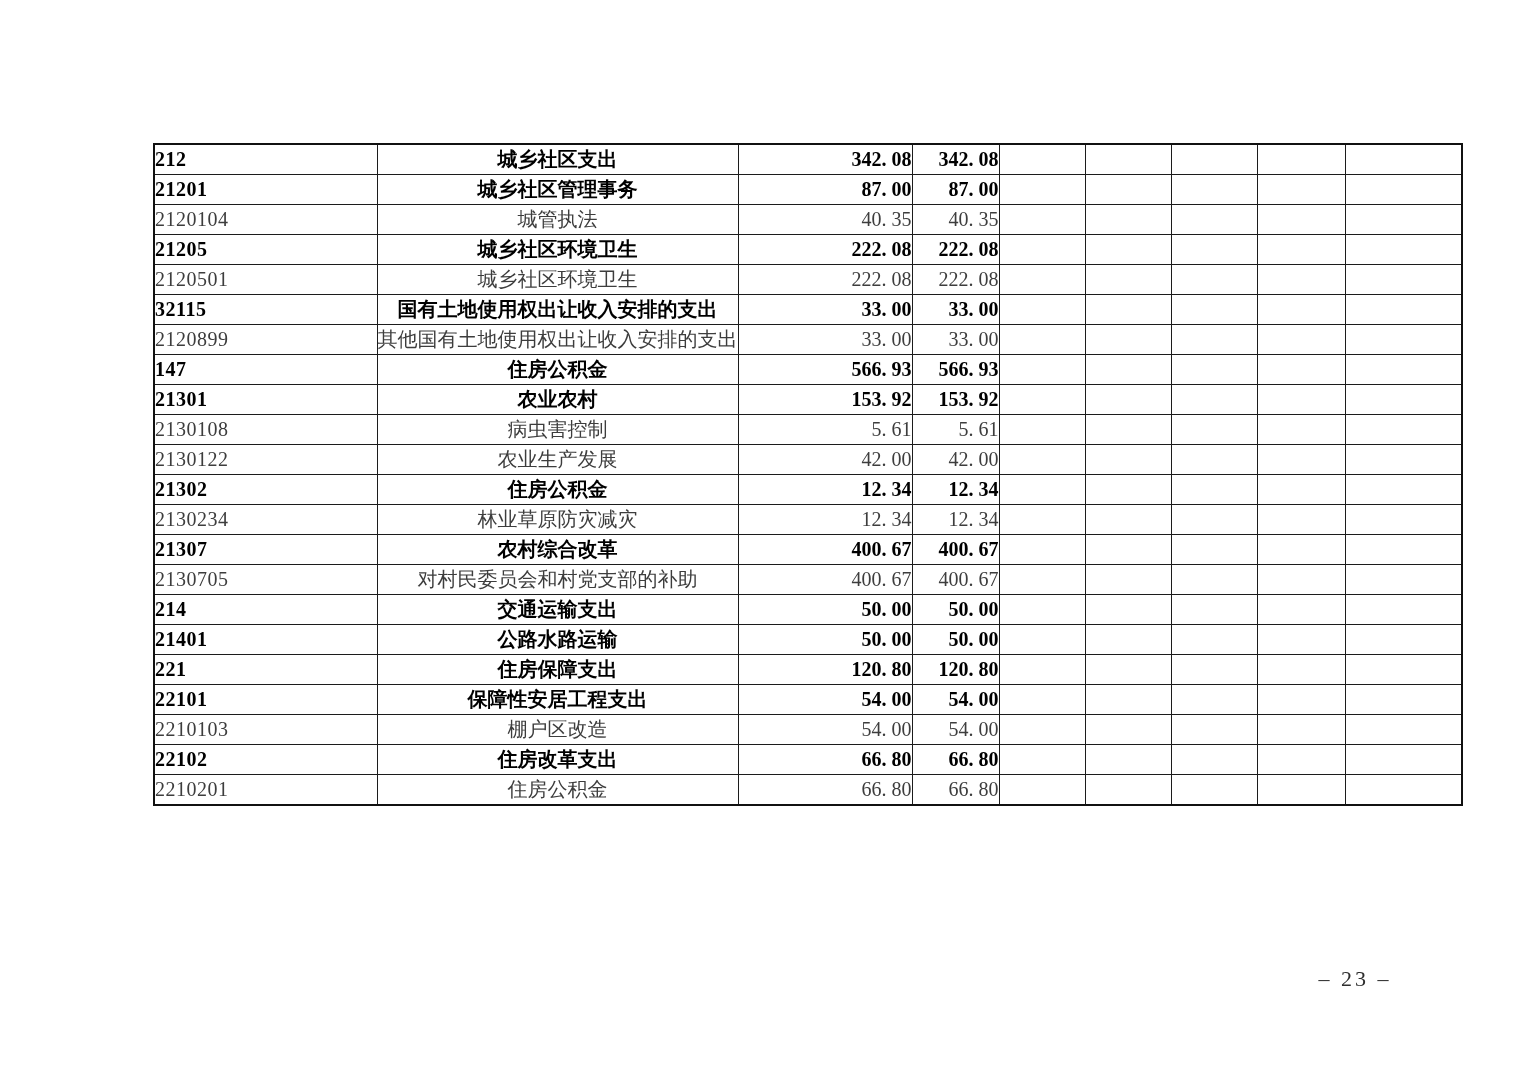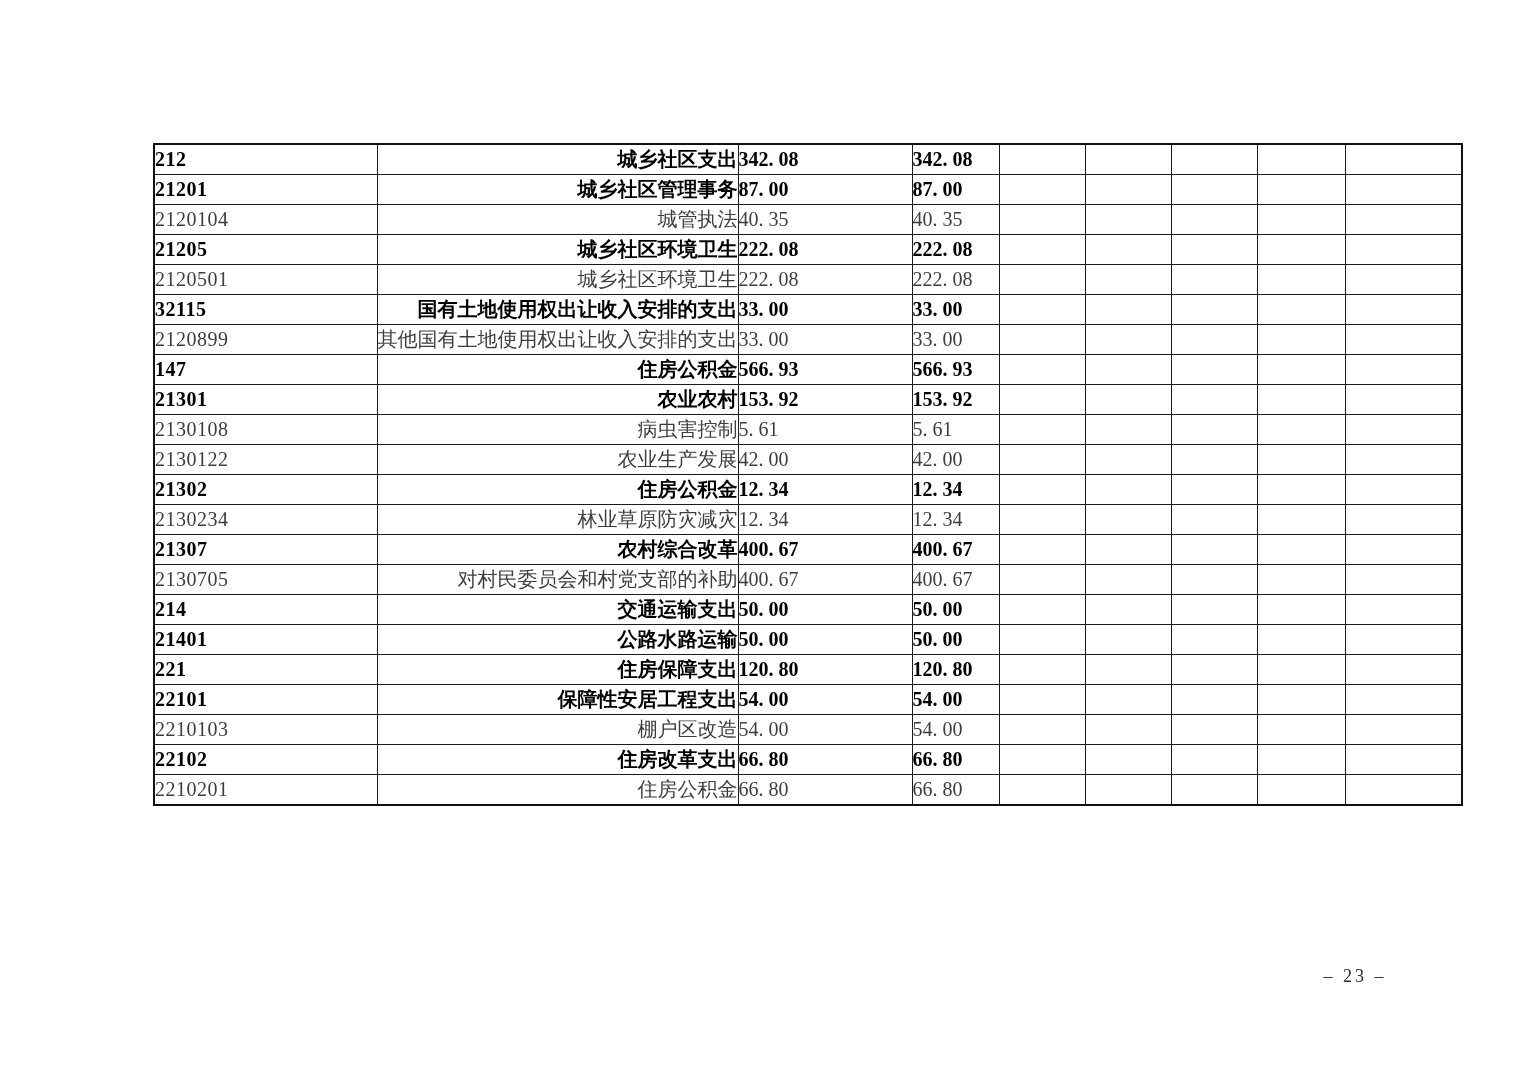--- a/index.html
+++ b/index.html
@@ -51,7 +51,7 @@
   }
   td.cell-name {
     padding-left: 4px;
-    text-align: right;
+    text-align: center;
     font-size: 20px;
   }
   td.cell-v1, td.cell-v2 {

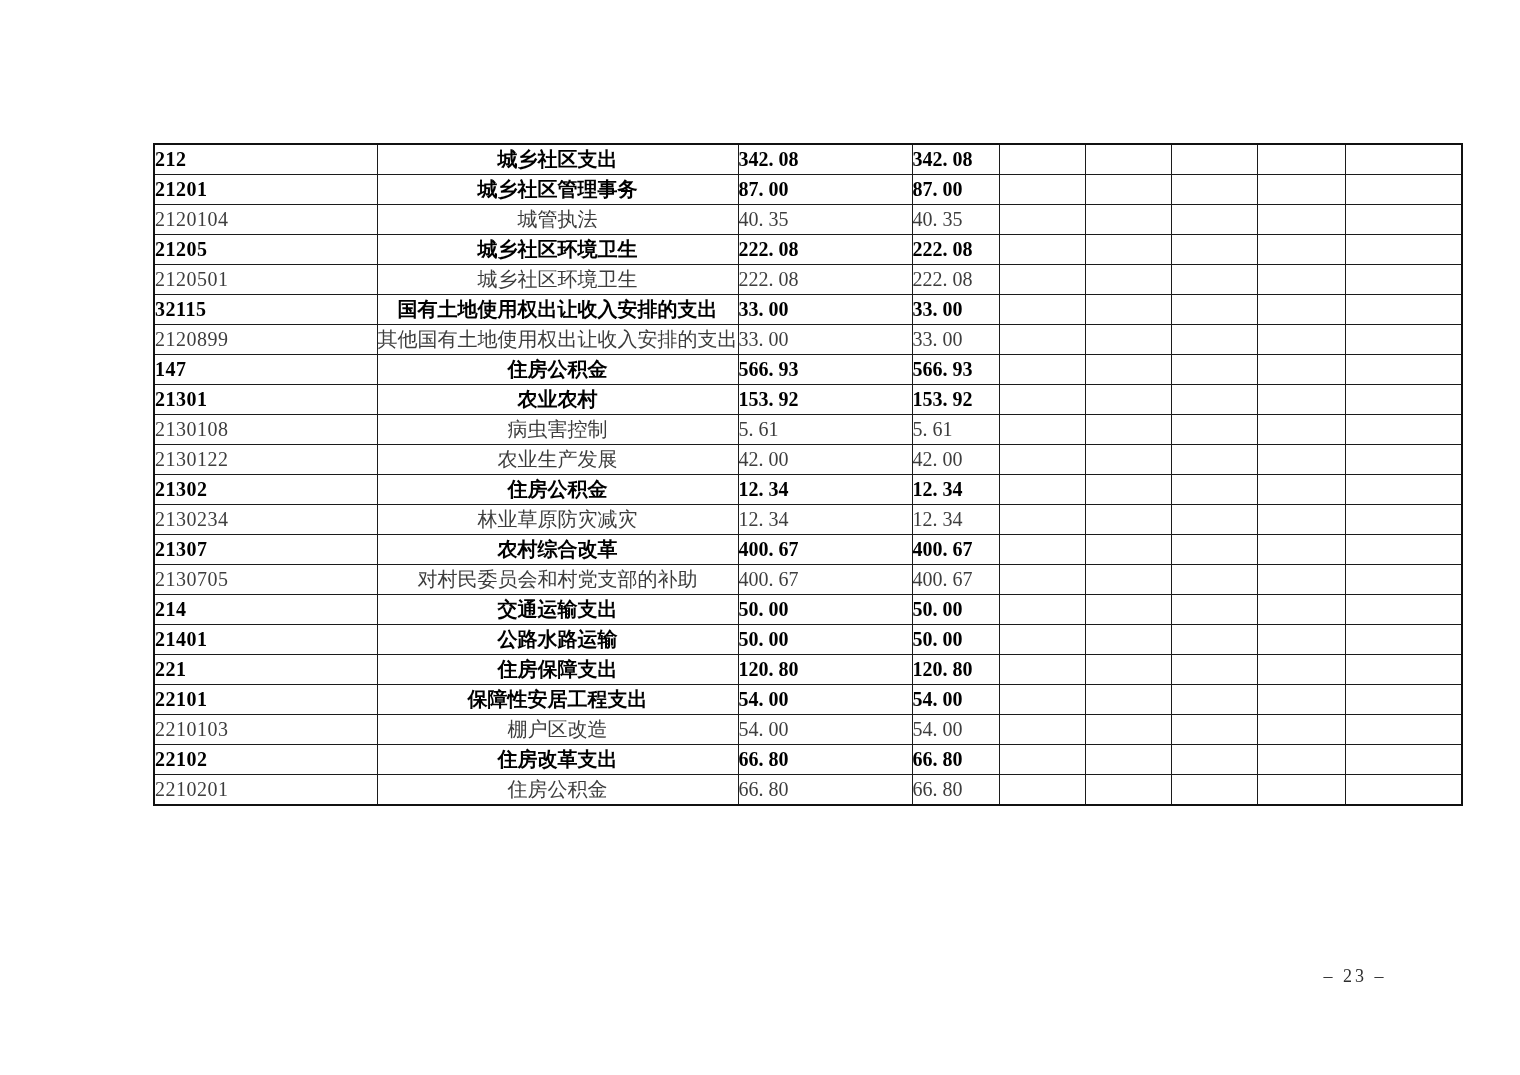--- a/index.html
+++ b/index.html
@@ -56,6 +56,7 @@
   }
   td.cell-v1, td.cell-v2 {
     padding-right: 4px;
+    text-align: right;
     font-size: 20px;
   }
   tr.row-bold td {

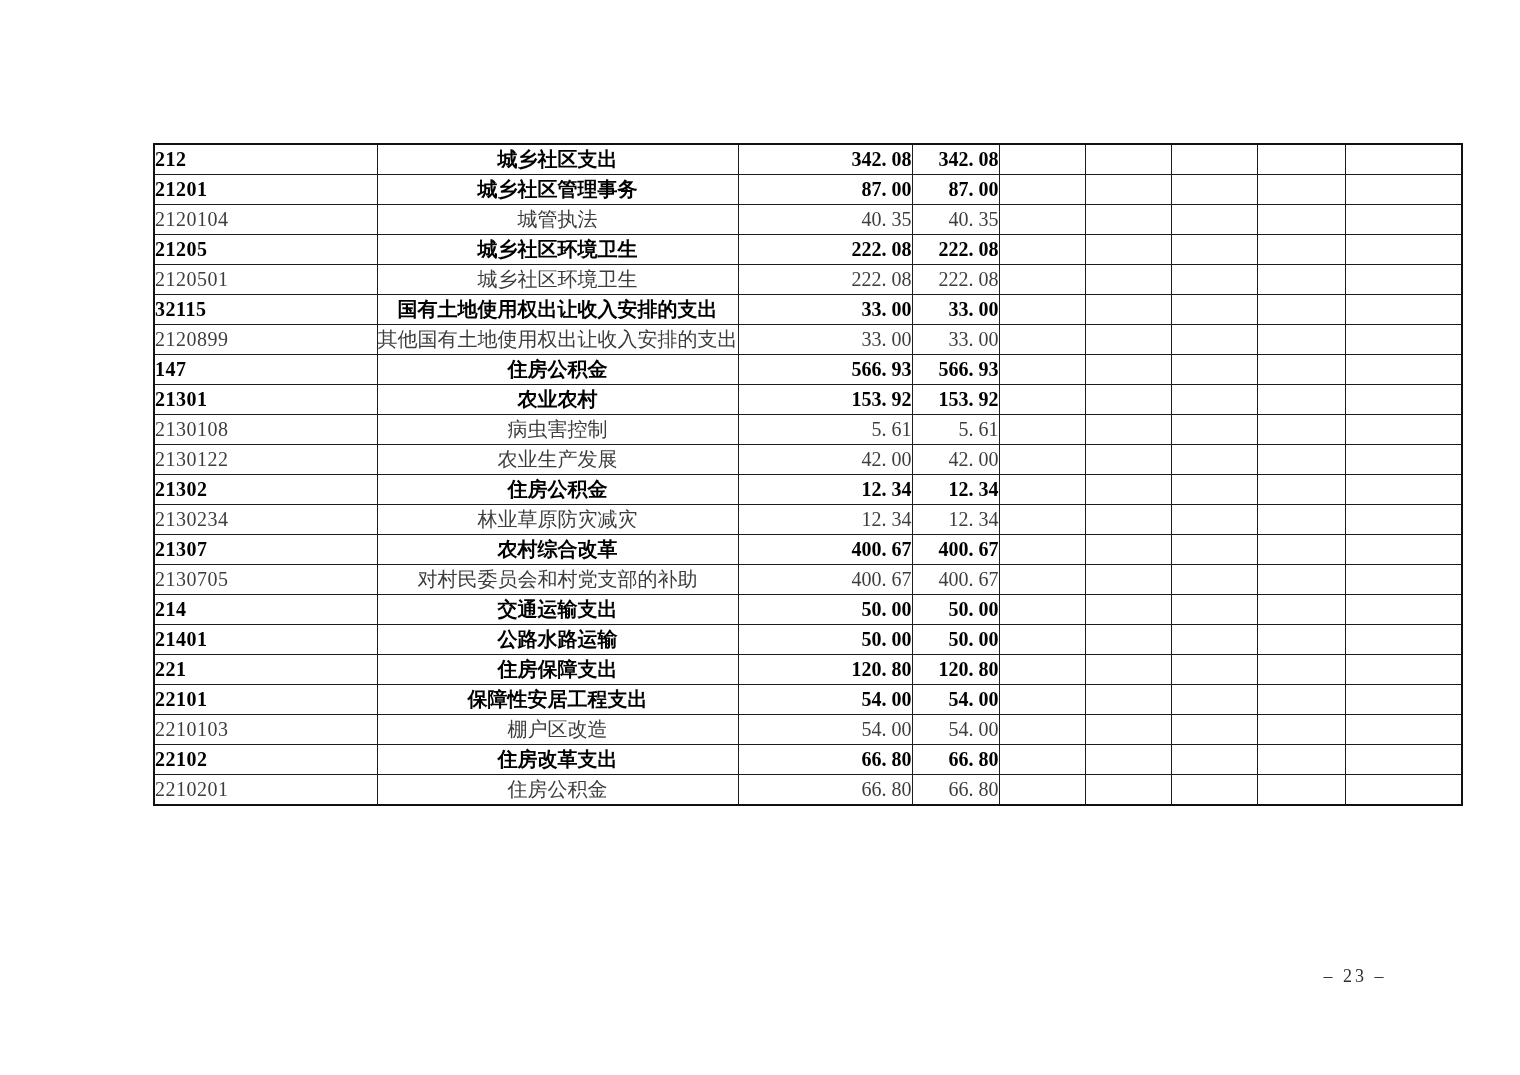--- a/index.html
+++ b/index.html
@@ -69,7 +69,7 @@
     top: 966px;
     width: 120px;
     text-align: center;
-    font-size: 18px;
+    font-size: 22px;
     color: #2e2e2e;
     letter-spacing: 3px;
     font-family: "Liberation Serif", "DejaVu Serif", serif;

